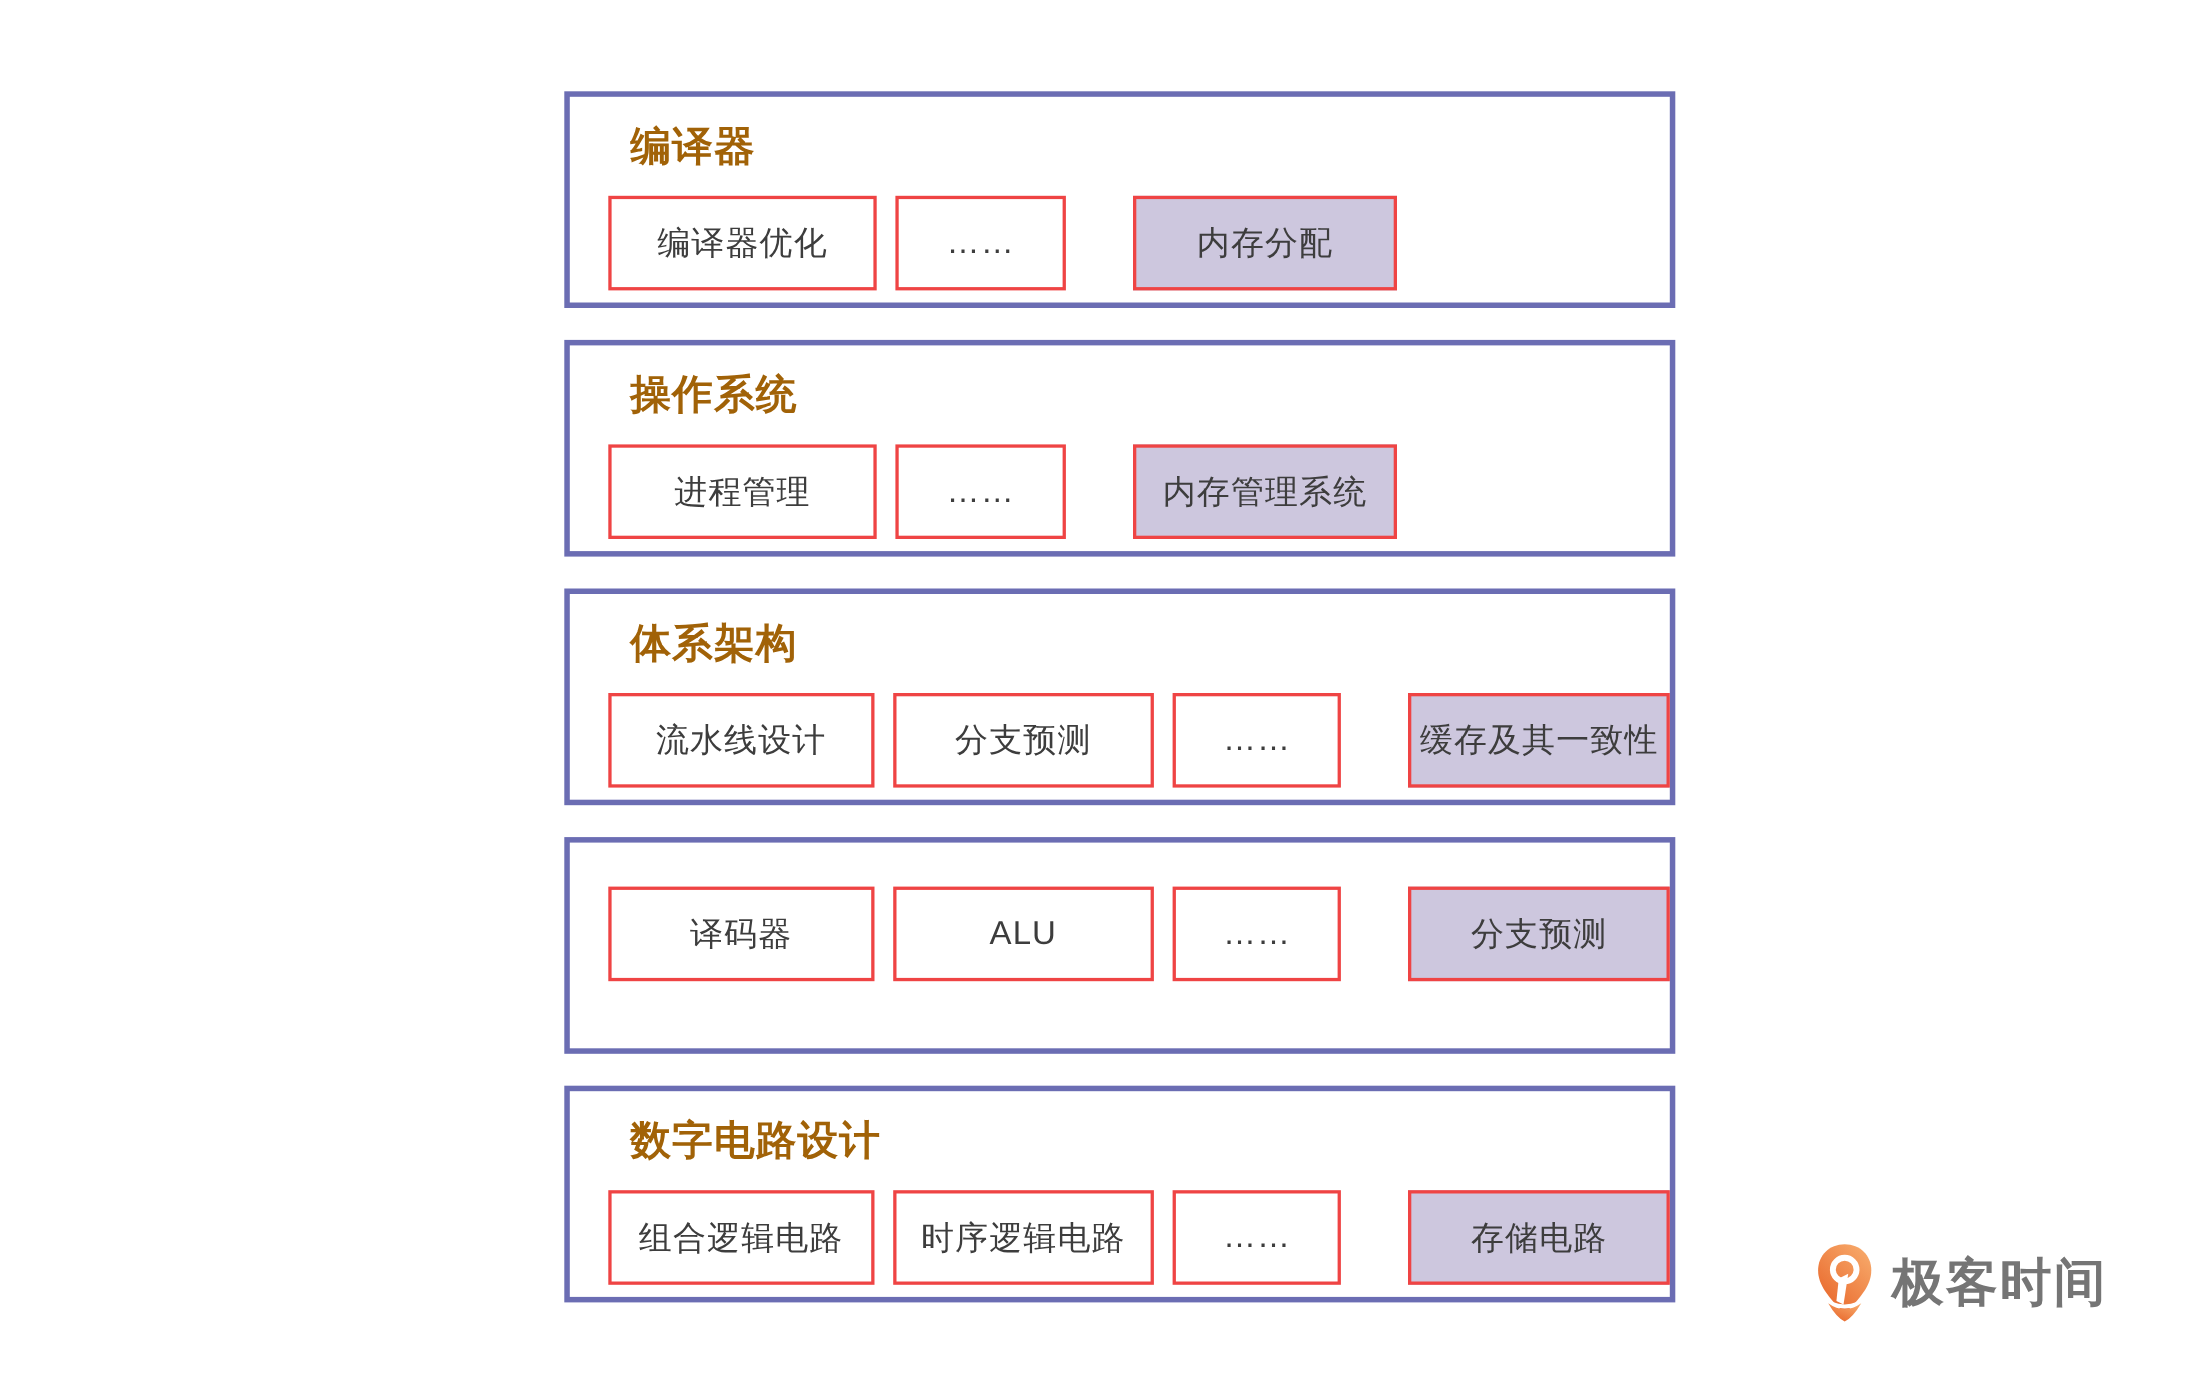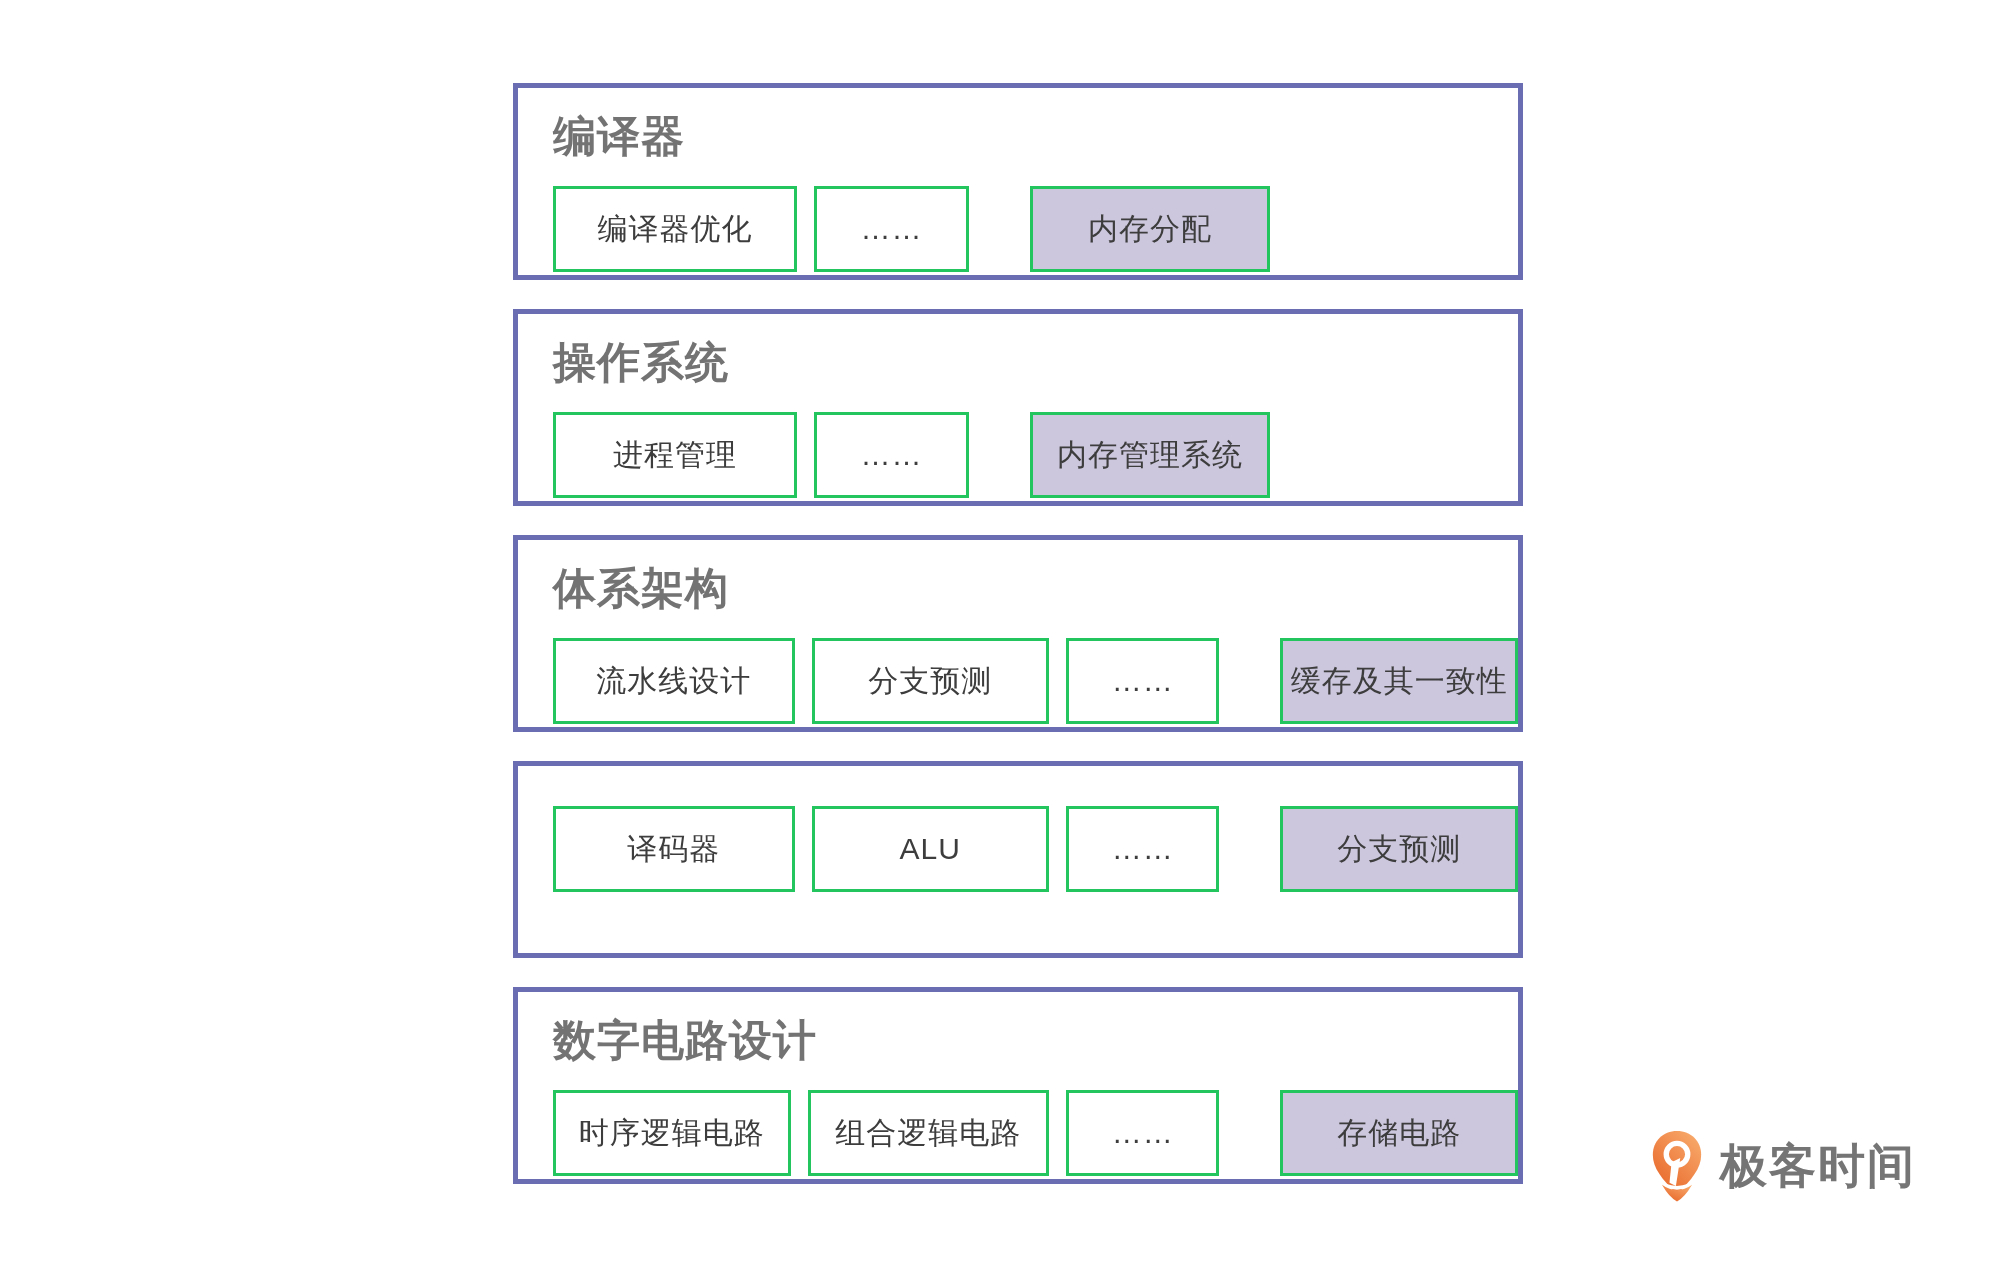--- a/index.html
+++ b/index.html
@@ -20,10 +20,11 @@
     padding:20px 0 0 35px;
   }
   .layer-title {
-    font-size:43px;
+    font-size:37px;
     font-weight:bold;
-    color:#737373;
+    color:#a16207;
     letter-spacing:1px;
+    margin-left:20px;
   }
   .boxes { display:flex; gap:17px; margin-top:20px; }
   .box {

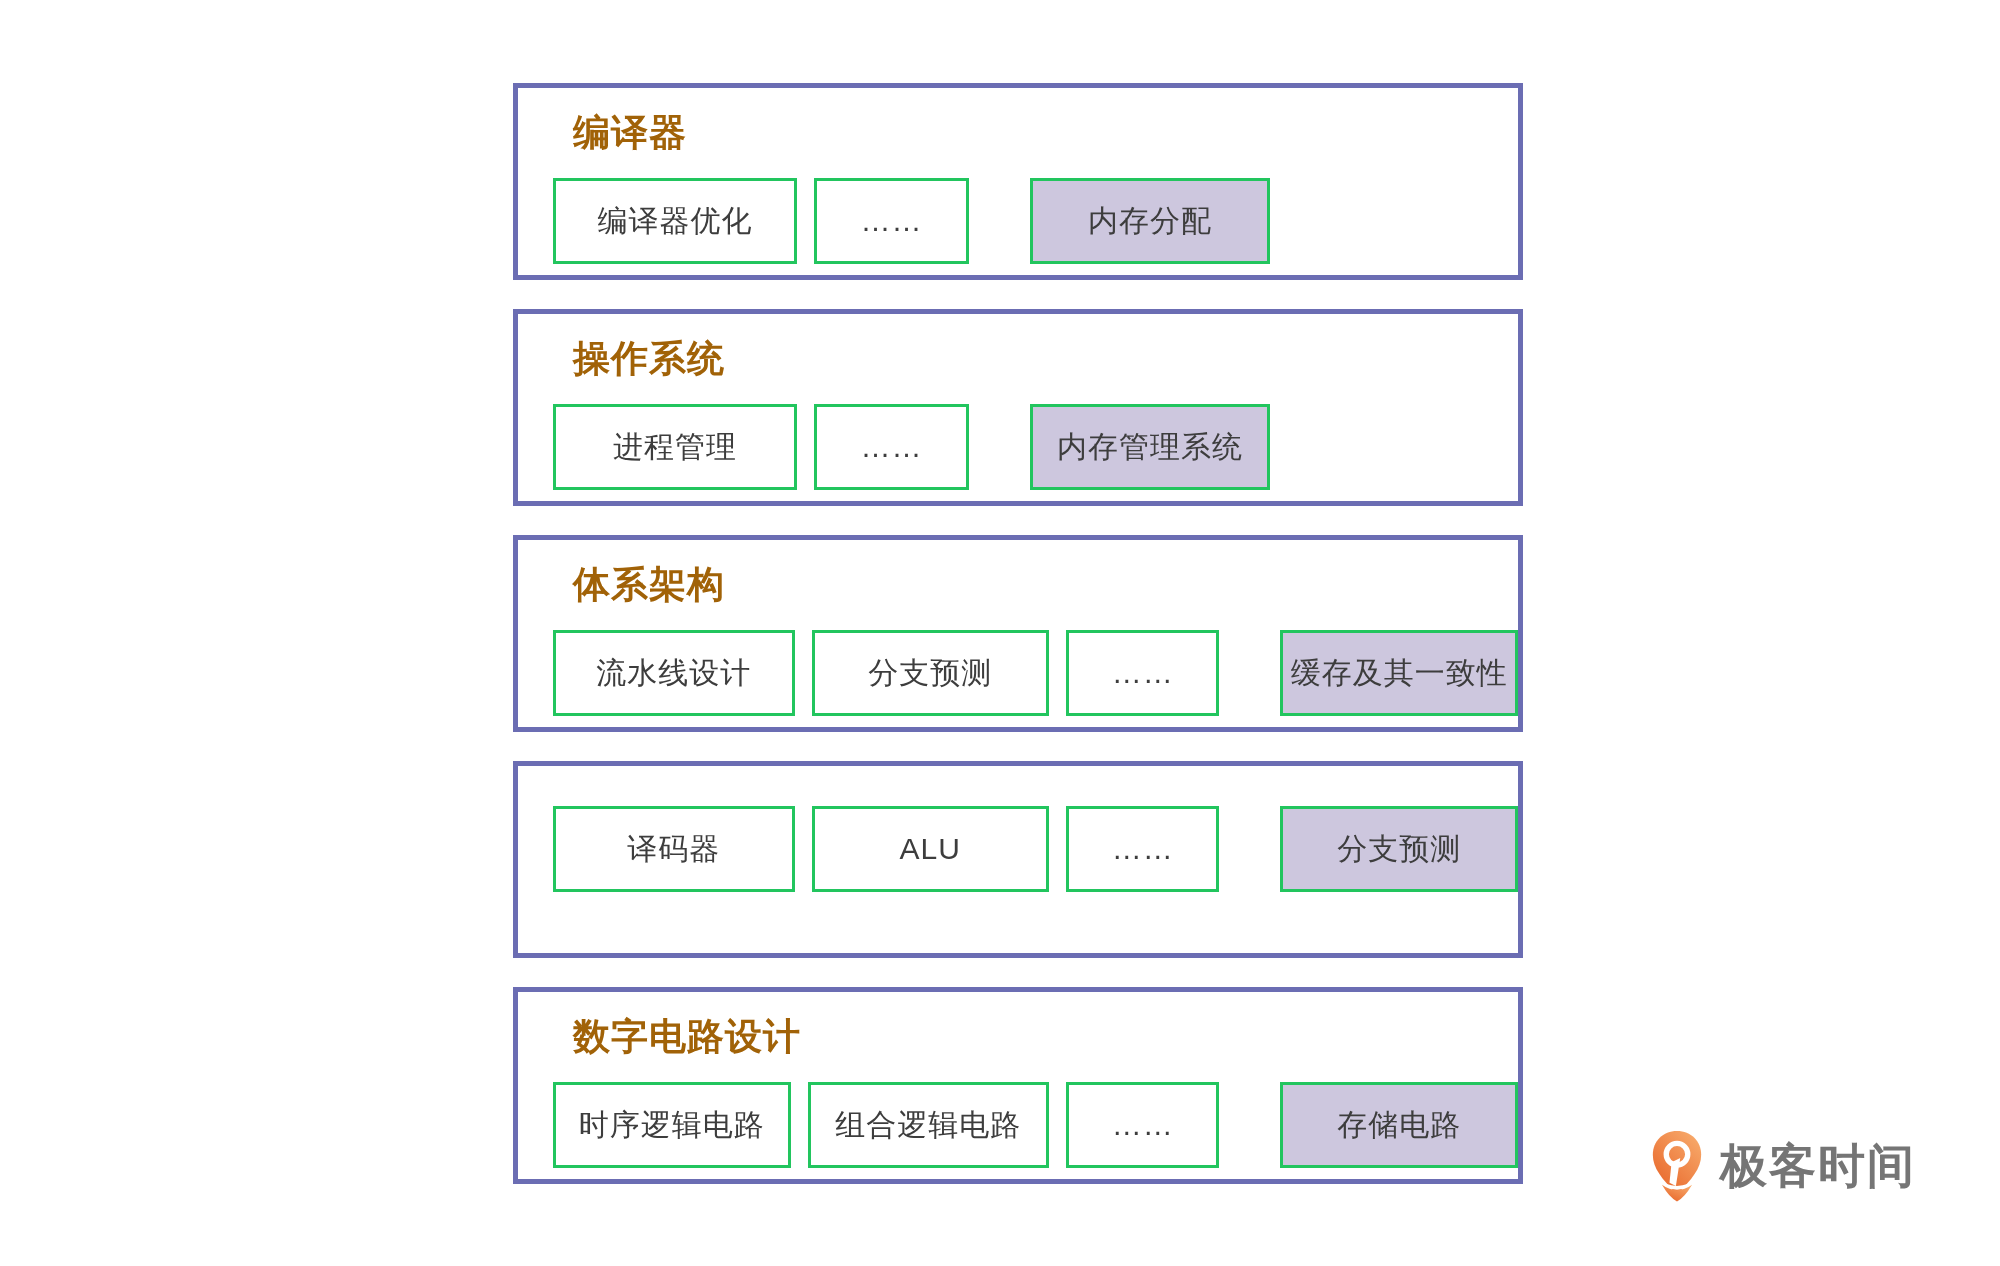--- a/index.html
+++ b/index.html
@@ -29,7 +29,7 @@
   .boxes { display:flex; gap:17px; margin-top:20px; }
   .box {
     height:86px;
-    border:3px solid #22c55e;
+    border:3px solid #ef4444;
     background:#ffffff;
     display:flex; align-items:center; justify-content:center;
     font-size:30px; color:#3d3d3d; letter-spacing:1px;

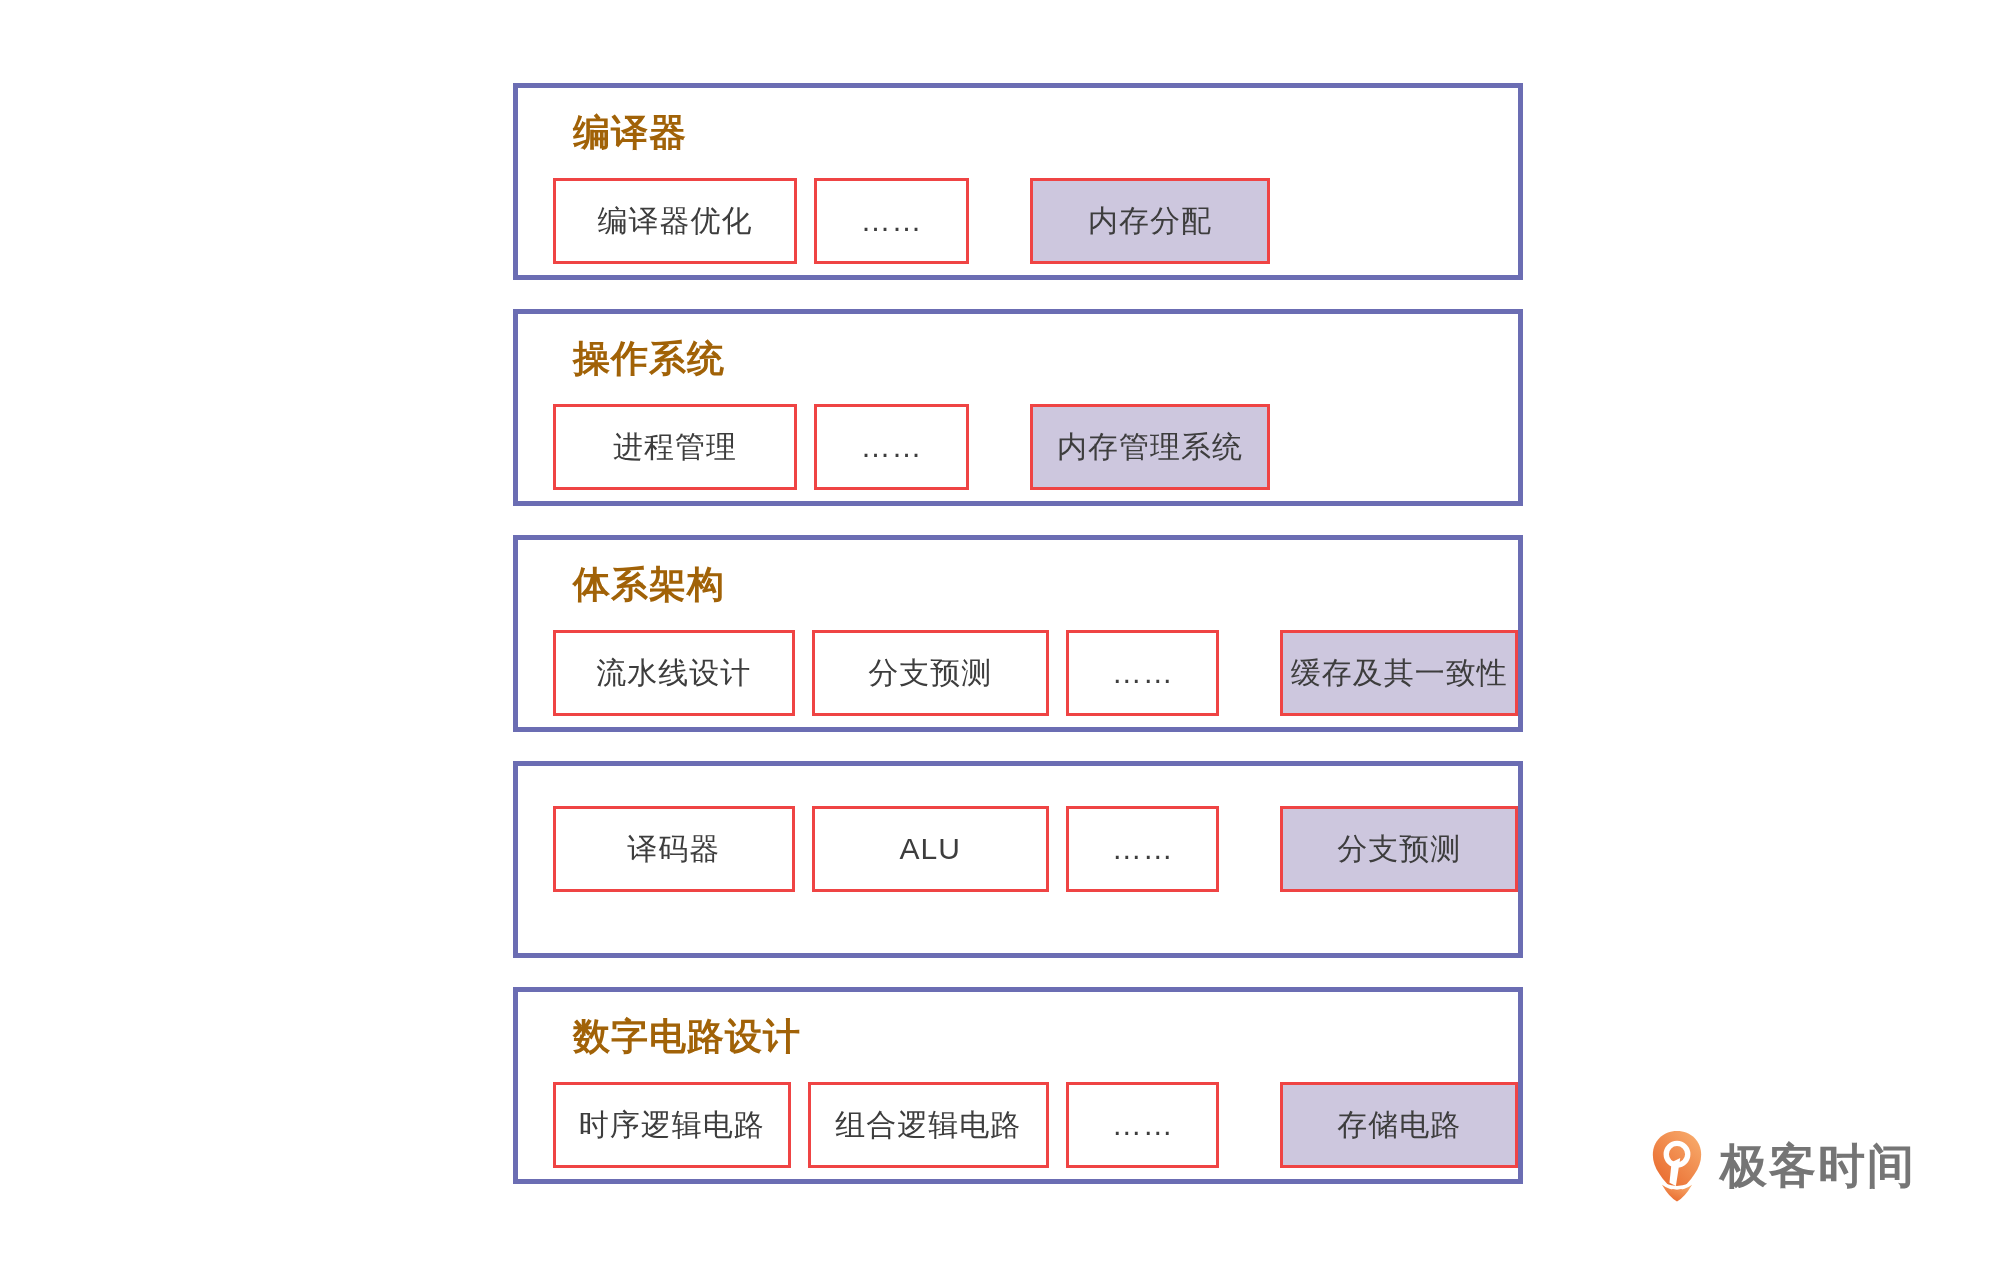--- a/index.html
+++ b/index.html
@@ -94,8 +94,8 @@
   <section class="layer">
     <h2 class="layer-title">数字电路设计</h2>
     <div class="boxes">
+      <div class="box w-a">组合逻辑电路</div>
       <div class="box w-b">时序逻辑电路</div>
-      <div class="box w-a">组合逻辑电路</div>
       <div class="box w-c">……</div>
       <div class="box w-d highlight">存储电路</div>
     </div>

